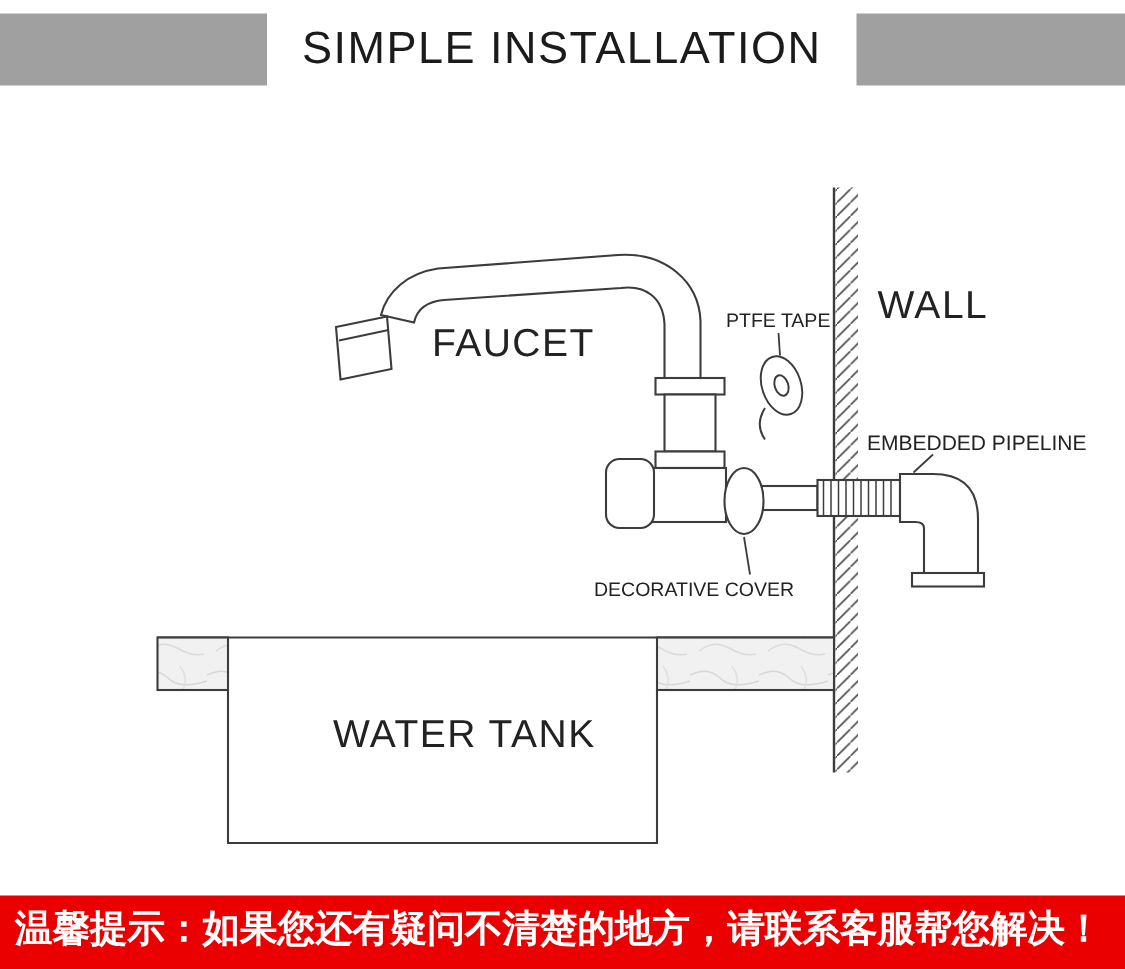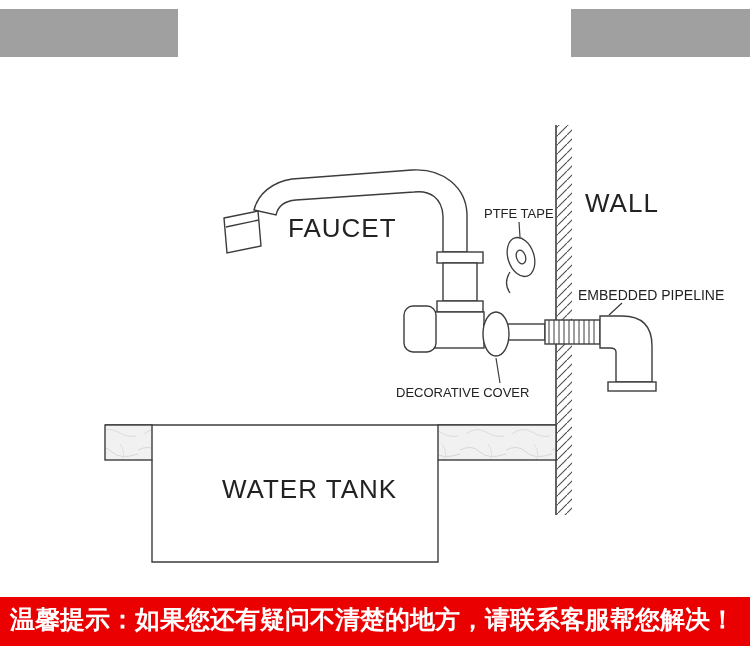--- a/index.html
+++ b/index.html
@@ -26,6 +26,7 @@
 
   <div class="hbar left"></div>
   <div class="hbar right"></div>
+  <h1 class="title">SIMPLE INSTALLATION</h1>
 
   <svg id="diagram" width="750" height="646" viewBox="0 0 750 646">
     <defs>

